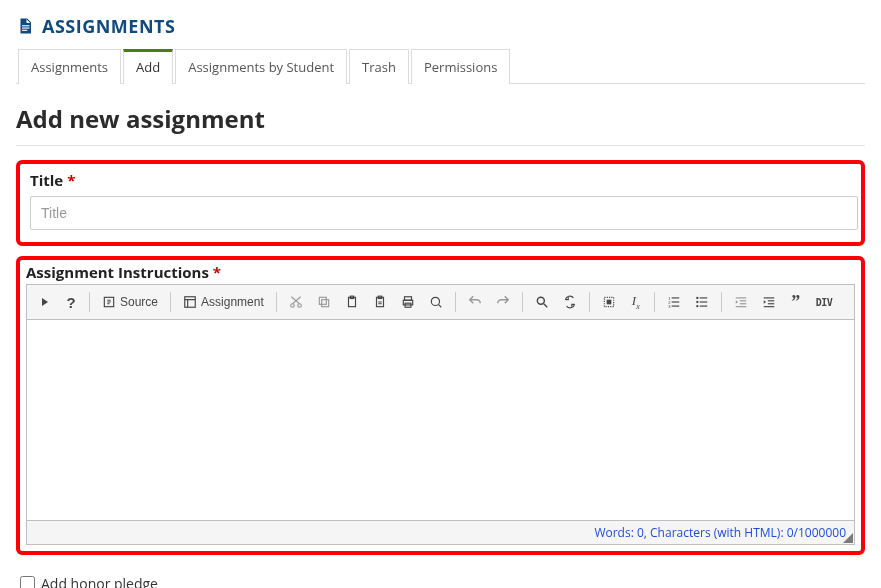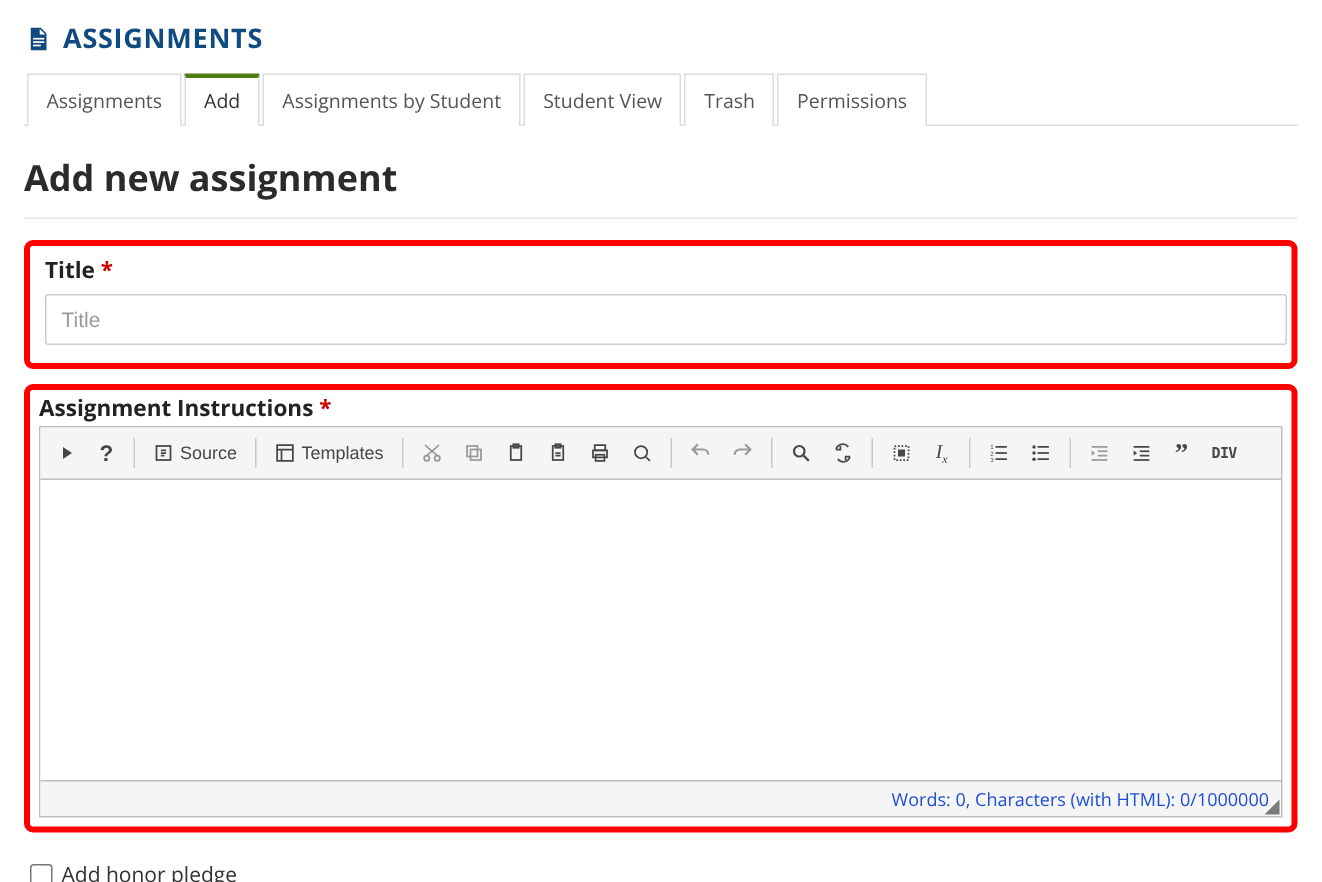--- a/index.html
+++ b/index.html
@@ -171,7 +171,6 @@
   <div class="tab">Assignments</div>
   <div class="tab active">Add</div>
   <div class="tab">Assignments by Student</div>
-  <div class="tab">Student View</div>
   <div class="tab">Trash</div>
   <div class="tab">Permissions</div>
 </div>

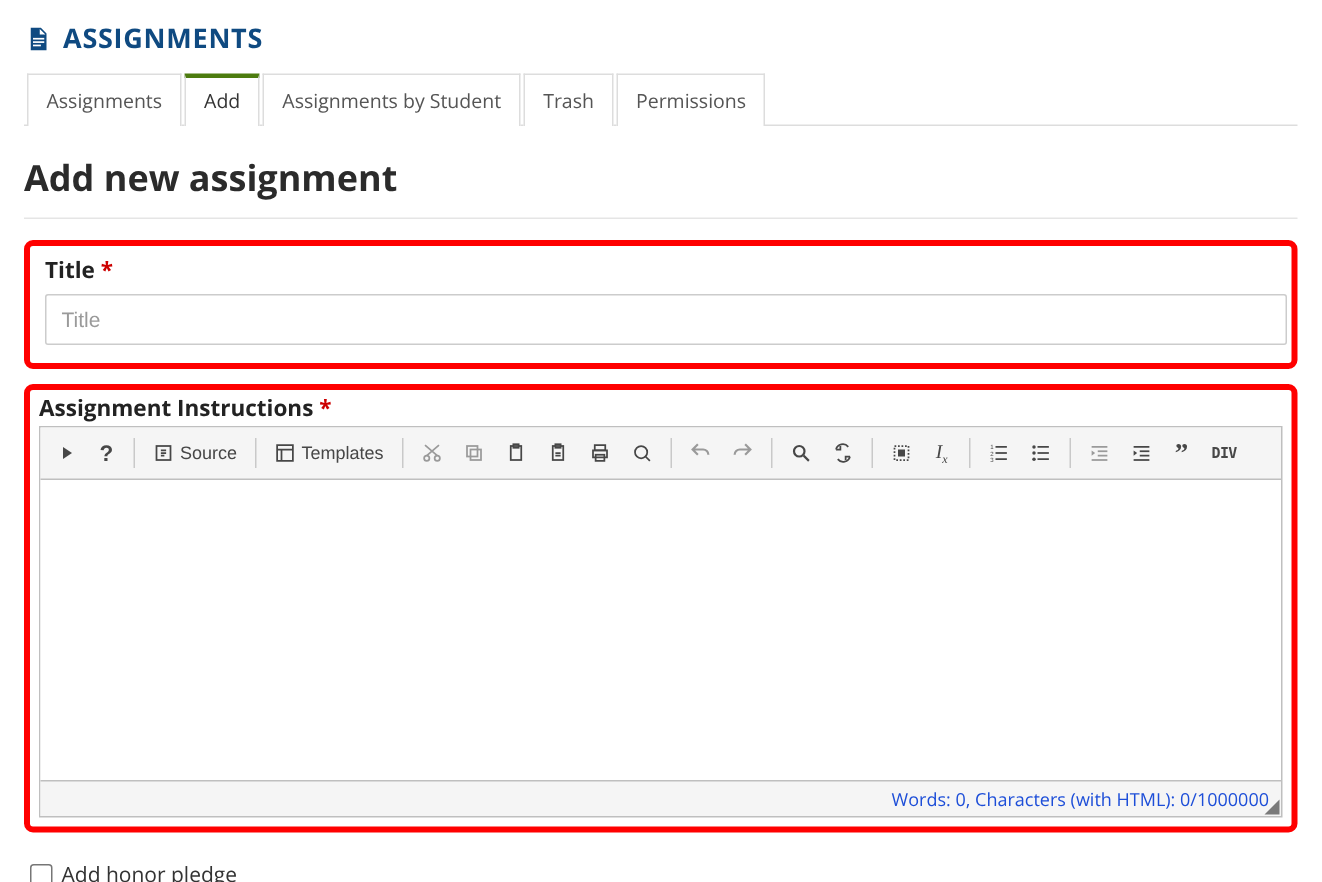--- a/index.html
+++ b/index.html
@@ -214,7 +214,7 @@
             <rect x="3" y="3" width="18" height="18"></rect>
             <path d="M3 8h18M8 8v13"></path>
           </svg>
-        <span class="lbl">Templates</span>
+        <span class="lbl">Assignment</span>
       </button>
       <span class="tsep"></span>
       <button class="tbtn">

